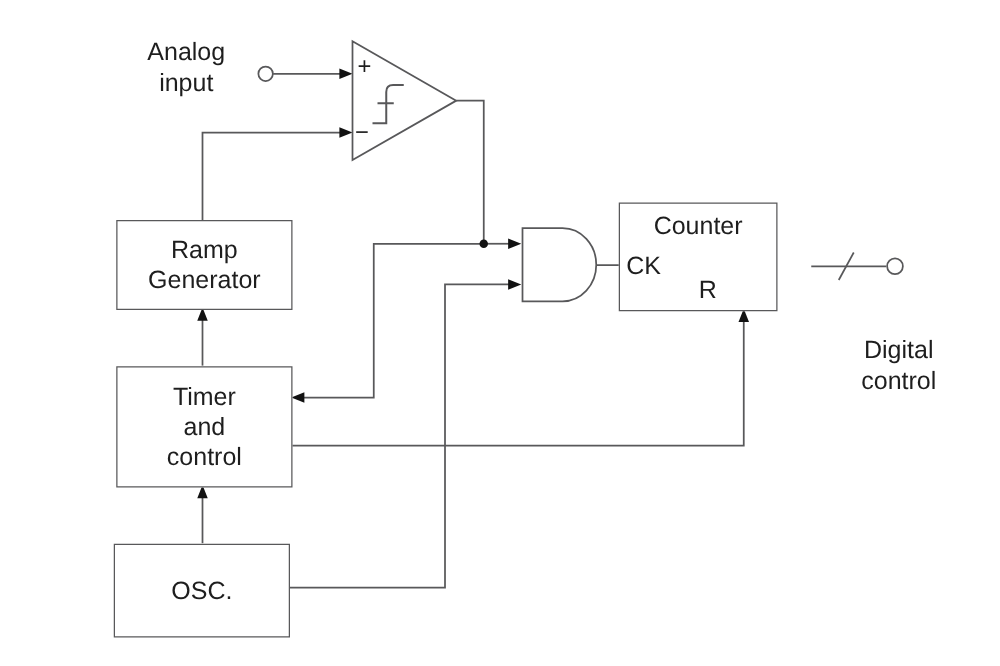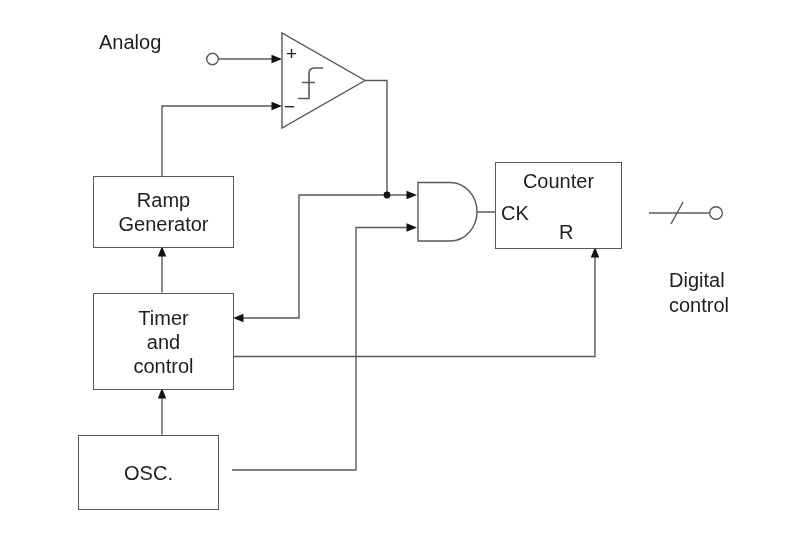--- a/index.html
+++ b/index.html
@@ -45,7 +45,7 @@
   .text-label{
     position:absolute;
     font-size:20px;line-height:25px;
-    text-align:left;
+    text-align:center;
   }
   .label-analog{left:99px;top:30px;width:100px;}
   .label-digital{left:669px;top:228px;width:100px;margin-top:40px;}

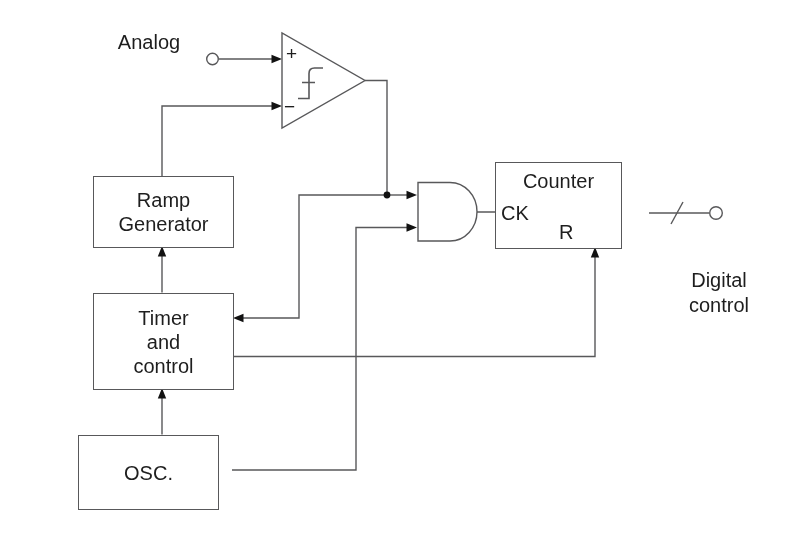--- a/index.html
+++ b/index.html
@@ -104,6 +104,7 @@
 
   <div class="text-label label-analog">
     <div>Analog</div>
+    <div>input</div>
   </div>
 
   <span class="sign sign-plus">+</span>

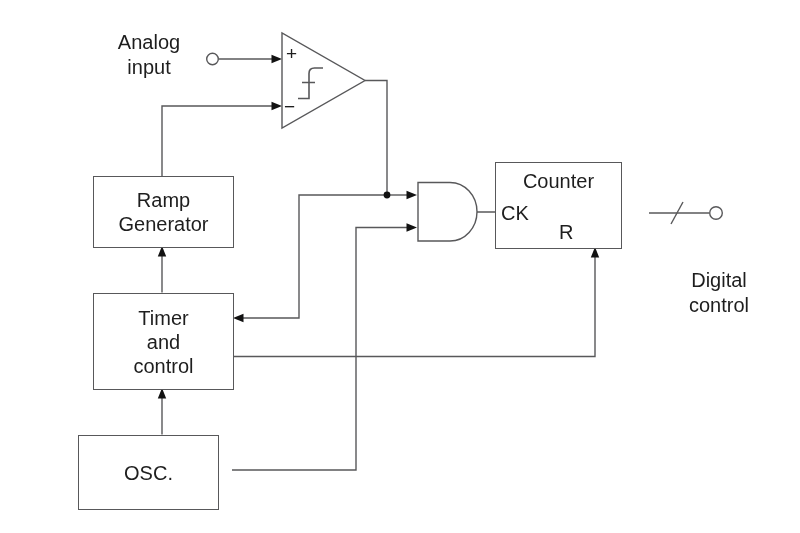--- a/index.html
+++ b/index.html
@@ -36,7 +36,7 @@
   }
   .block-ramp{left:93px;top:176px;width:139px;height:70px;}
   .block-timer{left:93px;top:293px;width:139px;height:95px;}
-  .block-osc{left:78px;top:435px;width:139px;height:73px;}
+  .block-osc{left:91px;top:435px;width:139px;height:73px;}
   .block-counter{left:495px;top:162px;width:125px;height:85px;display:block;}
   .counter-title{position:absolute;left:0;right:0;top:6px;text-align:center;line-height:24px;}
   .pin-ck{position:absolute;left:5px;top:39px;line-height:22px;}

